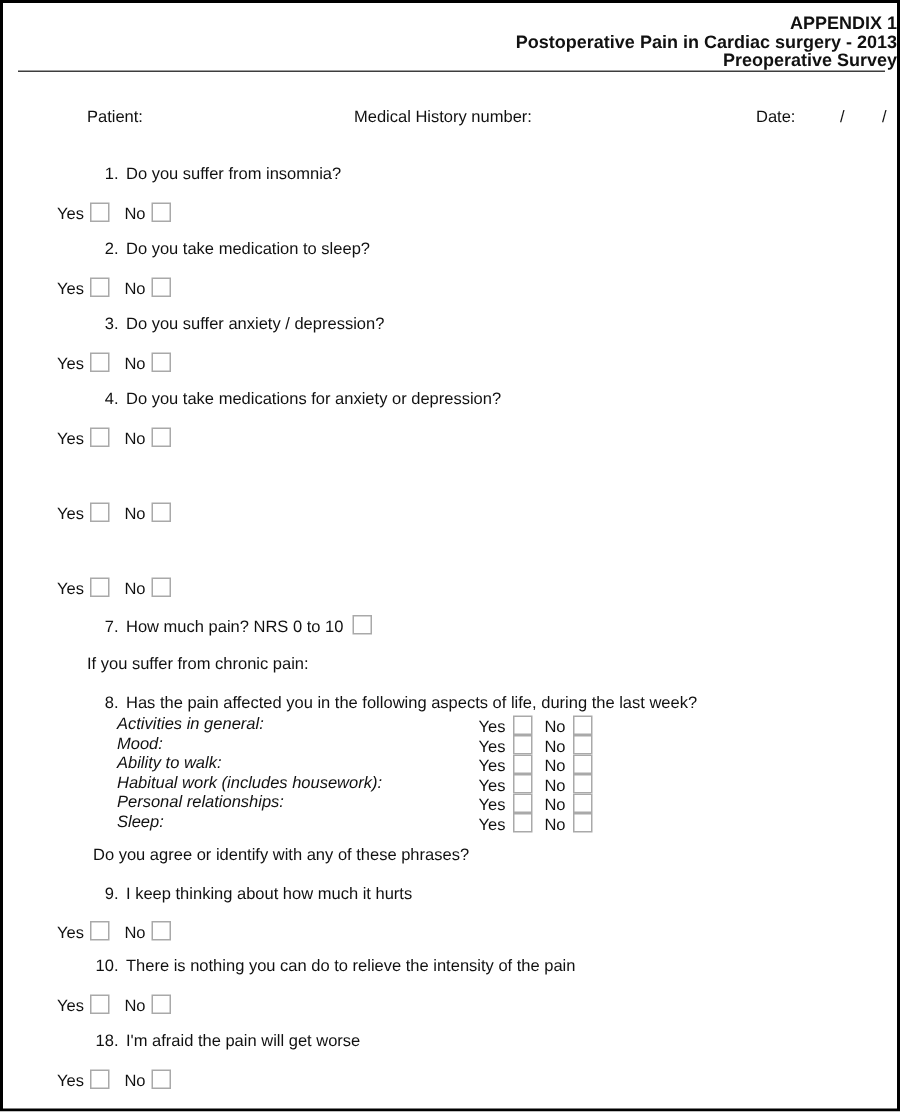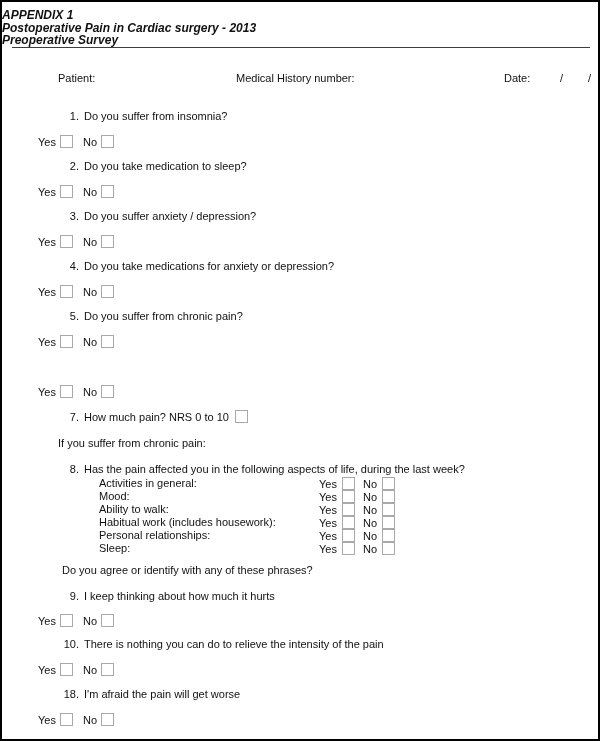--- a/index.html
+++ b/index.html
@@ -11,8 +11,8 @@
     overflow:hidden;
   }
   .hdr {
-    position:absolute; left:0; right:0; text-align:left;
-    font-weight:bold; font-size:12px; line-height:13px;font-style:italic;
+    position:absolute; left:0; right:0; text-align:right;
+    font-weight:bold; font-size:12px; line-height:13px;
   }
   .rule { position:absolute; left:10px; width:578px; height:1px; background:#3d3d3d; }
   .abs { position:absolute;margin-left:44px; }

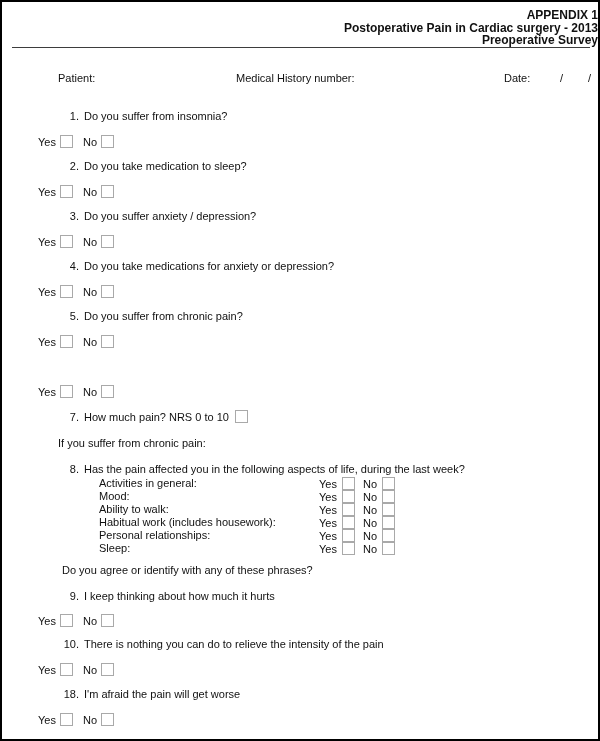--- a/index.html
+++ b/index.html
@@ -77,9 +77,6 @@
     <span>Yes</span><span class="cb"></span><span class="no-label">No</span><span class="cb"></span>
   </div>
 
-  <div class="abs" style="top:308px; left:0">
-    <span class="q-num">5.</span><span class="q-text">Do you suffer from chronic pain?</span>
-  </div>
   <div class="yn" style="top:333px">
     <span>Yes</span><span class="cb"></span><span class="no-label">No</span><span class="cb"></span>
   </div>

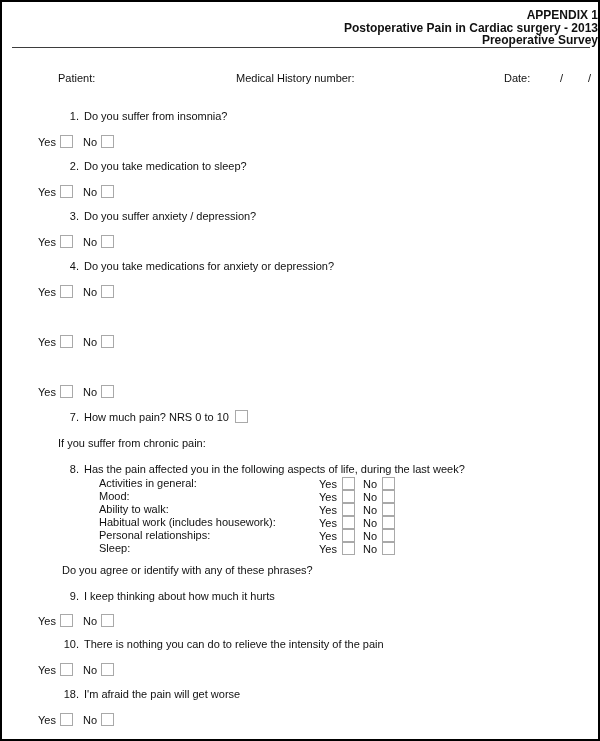--- a/index.html
+++ b/index.html
@@ -28,7 +28,7 @@
   .yn .no-label { margin-left:10px; }
   .yn .cb + .no-label { margin-left:10px; }
   .inline-cb { margin-left:6px; }
-  .sub-label { position:absolute; left:53px; }
+  .sub-label { position:absolute; left:32px;font-style:italic; }
   .sub-yn { position:absolute; left:273px; }
   .sub-yn .cb { margin-left:5px; }
   .sub-yn .no-label { margin-left:8px; }

